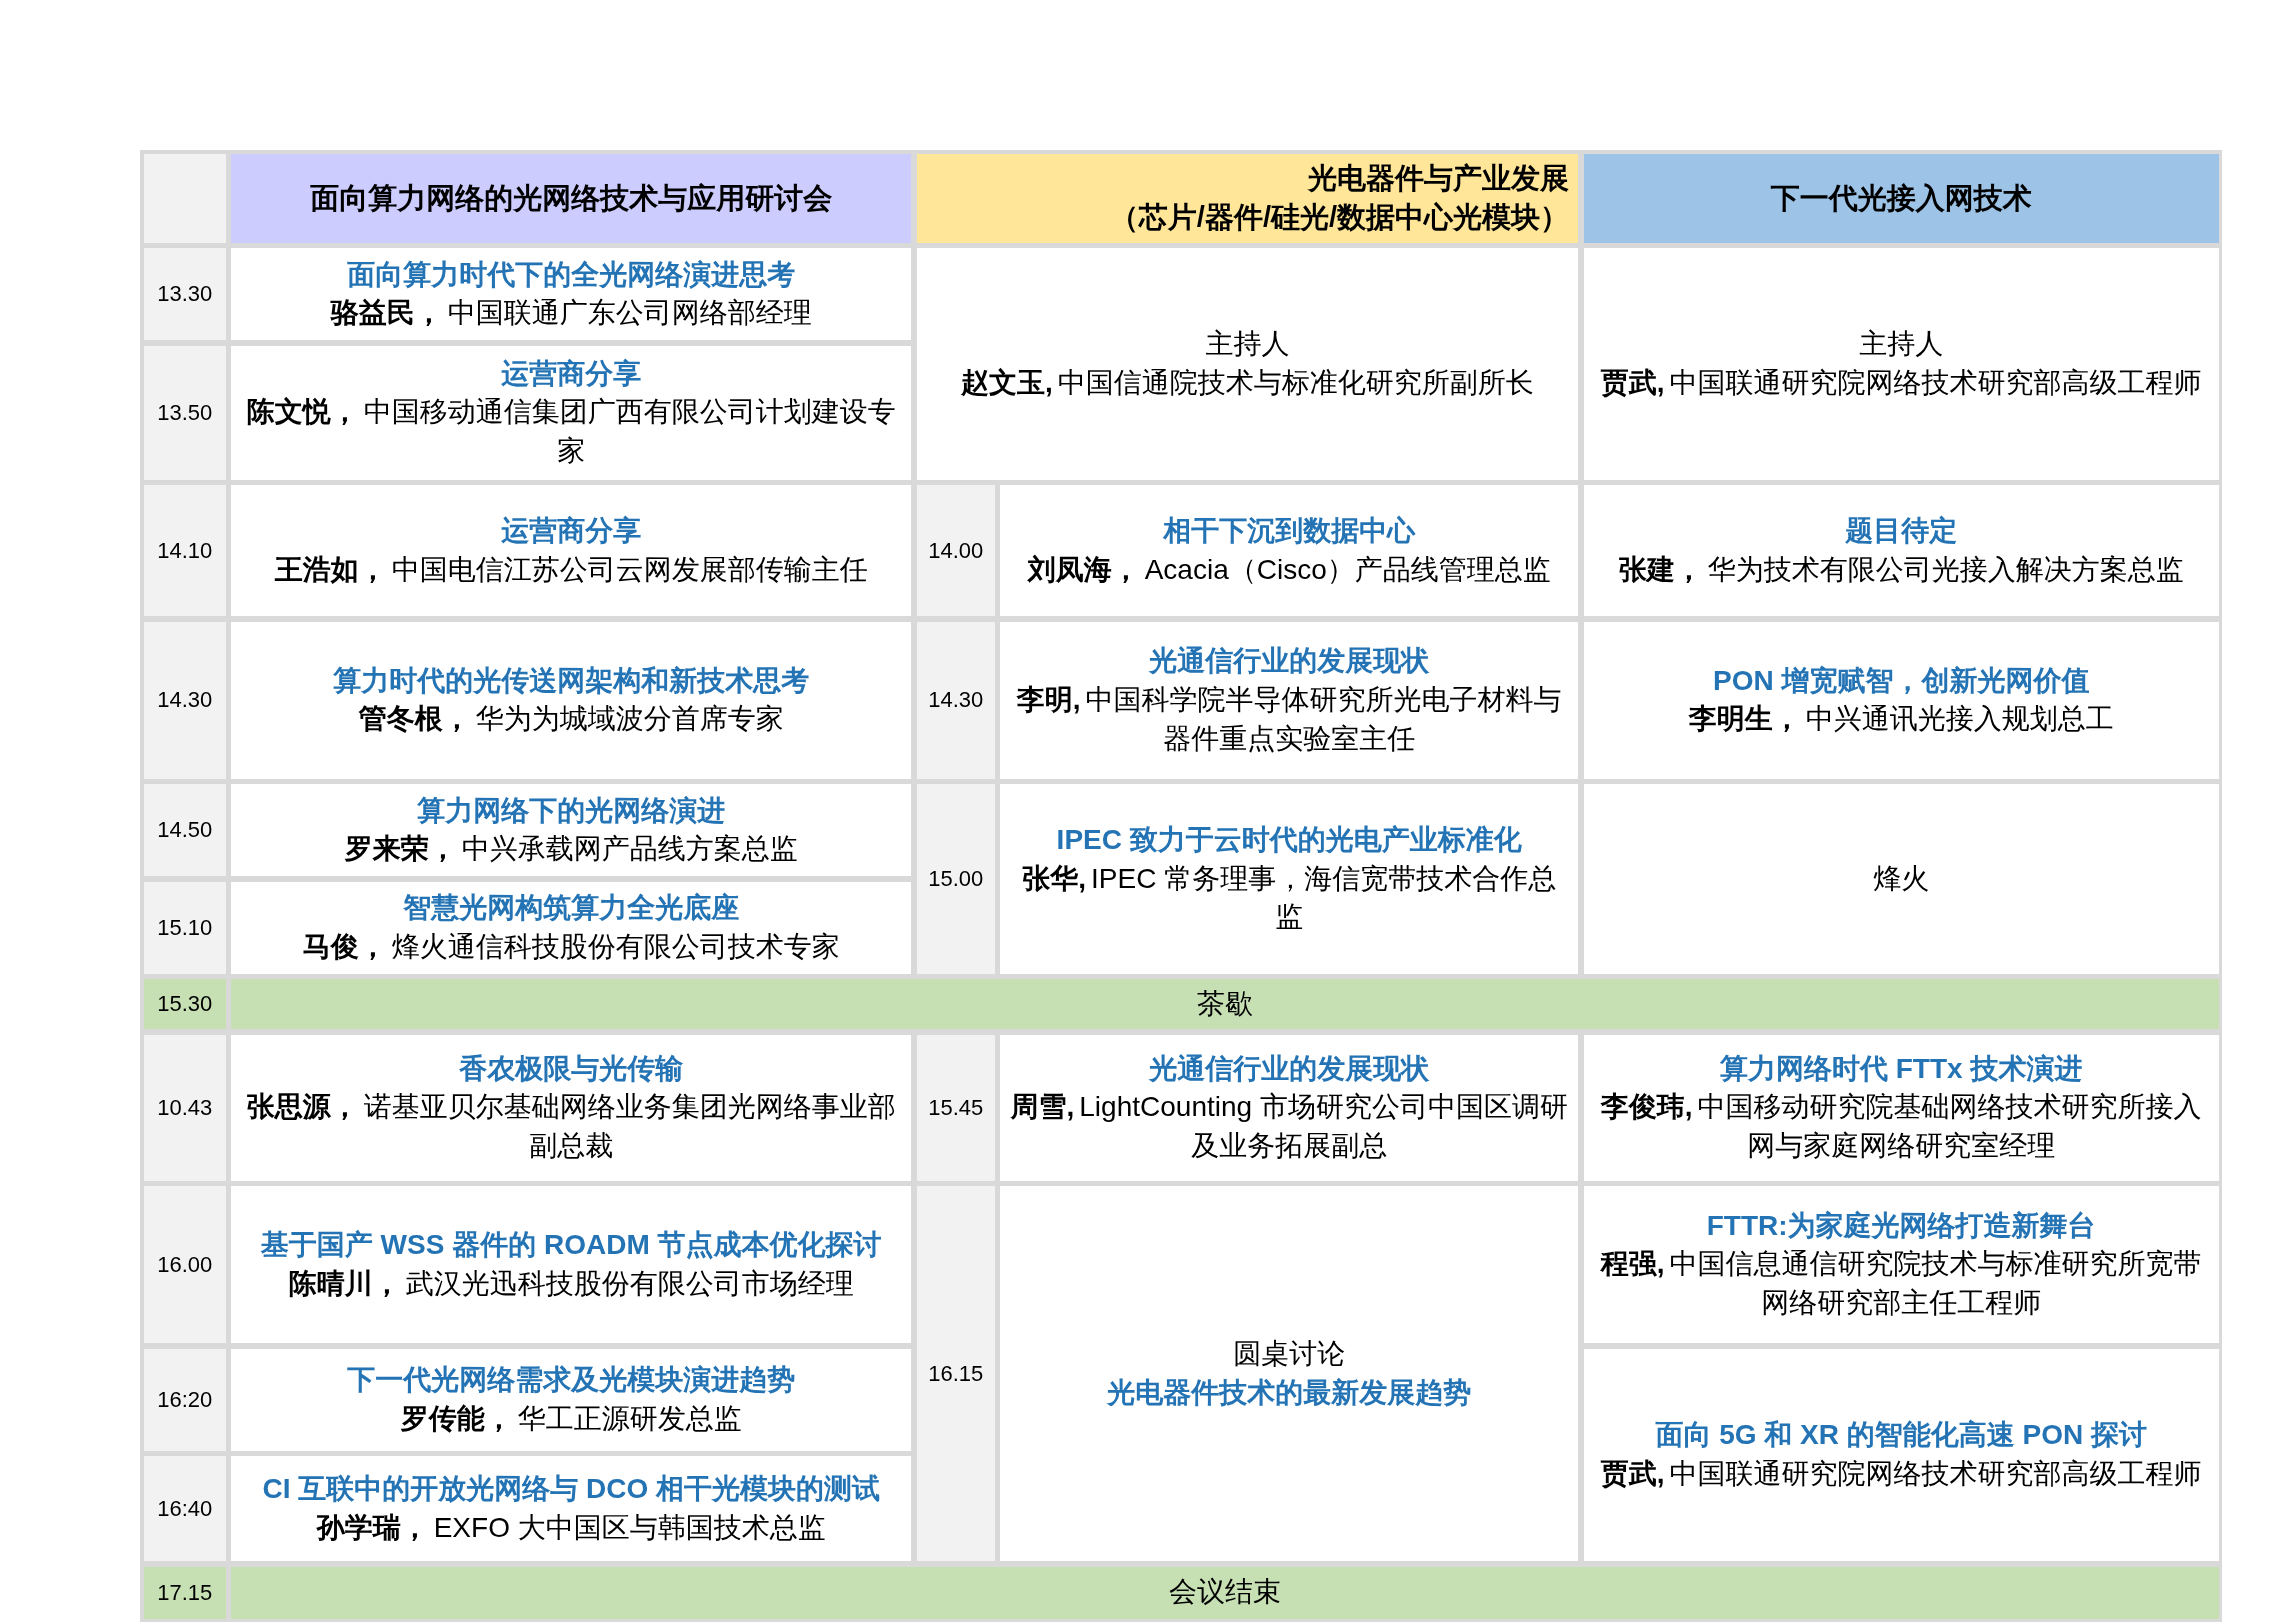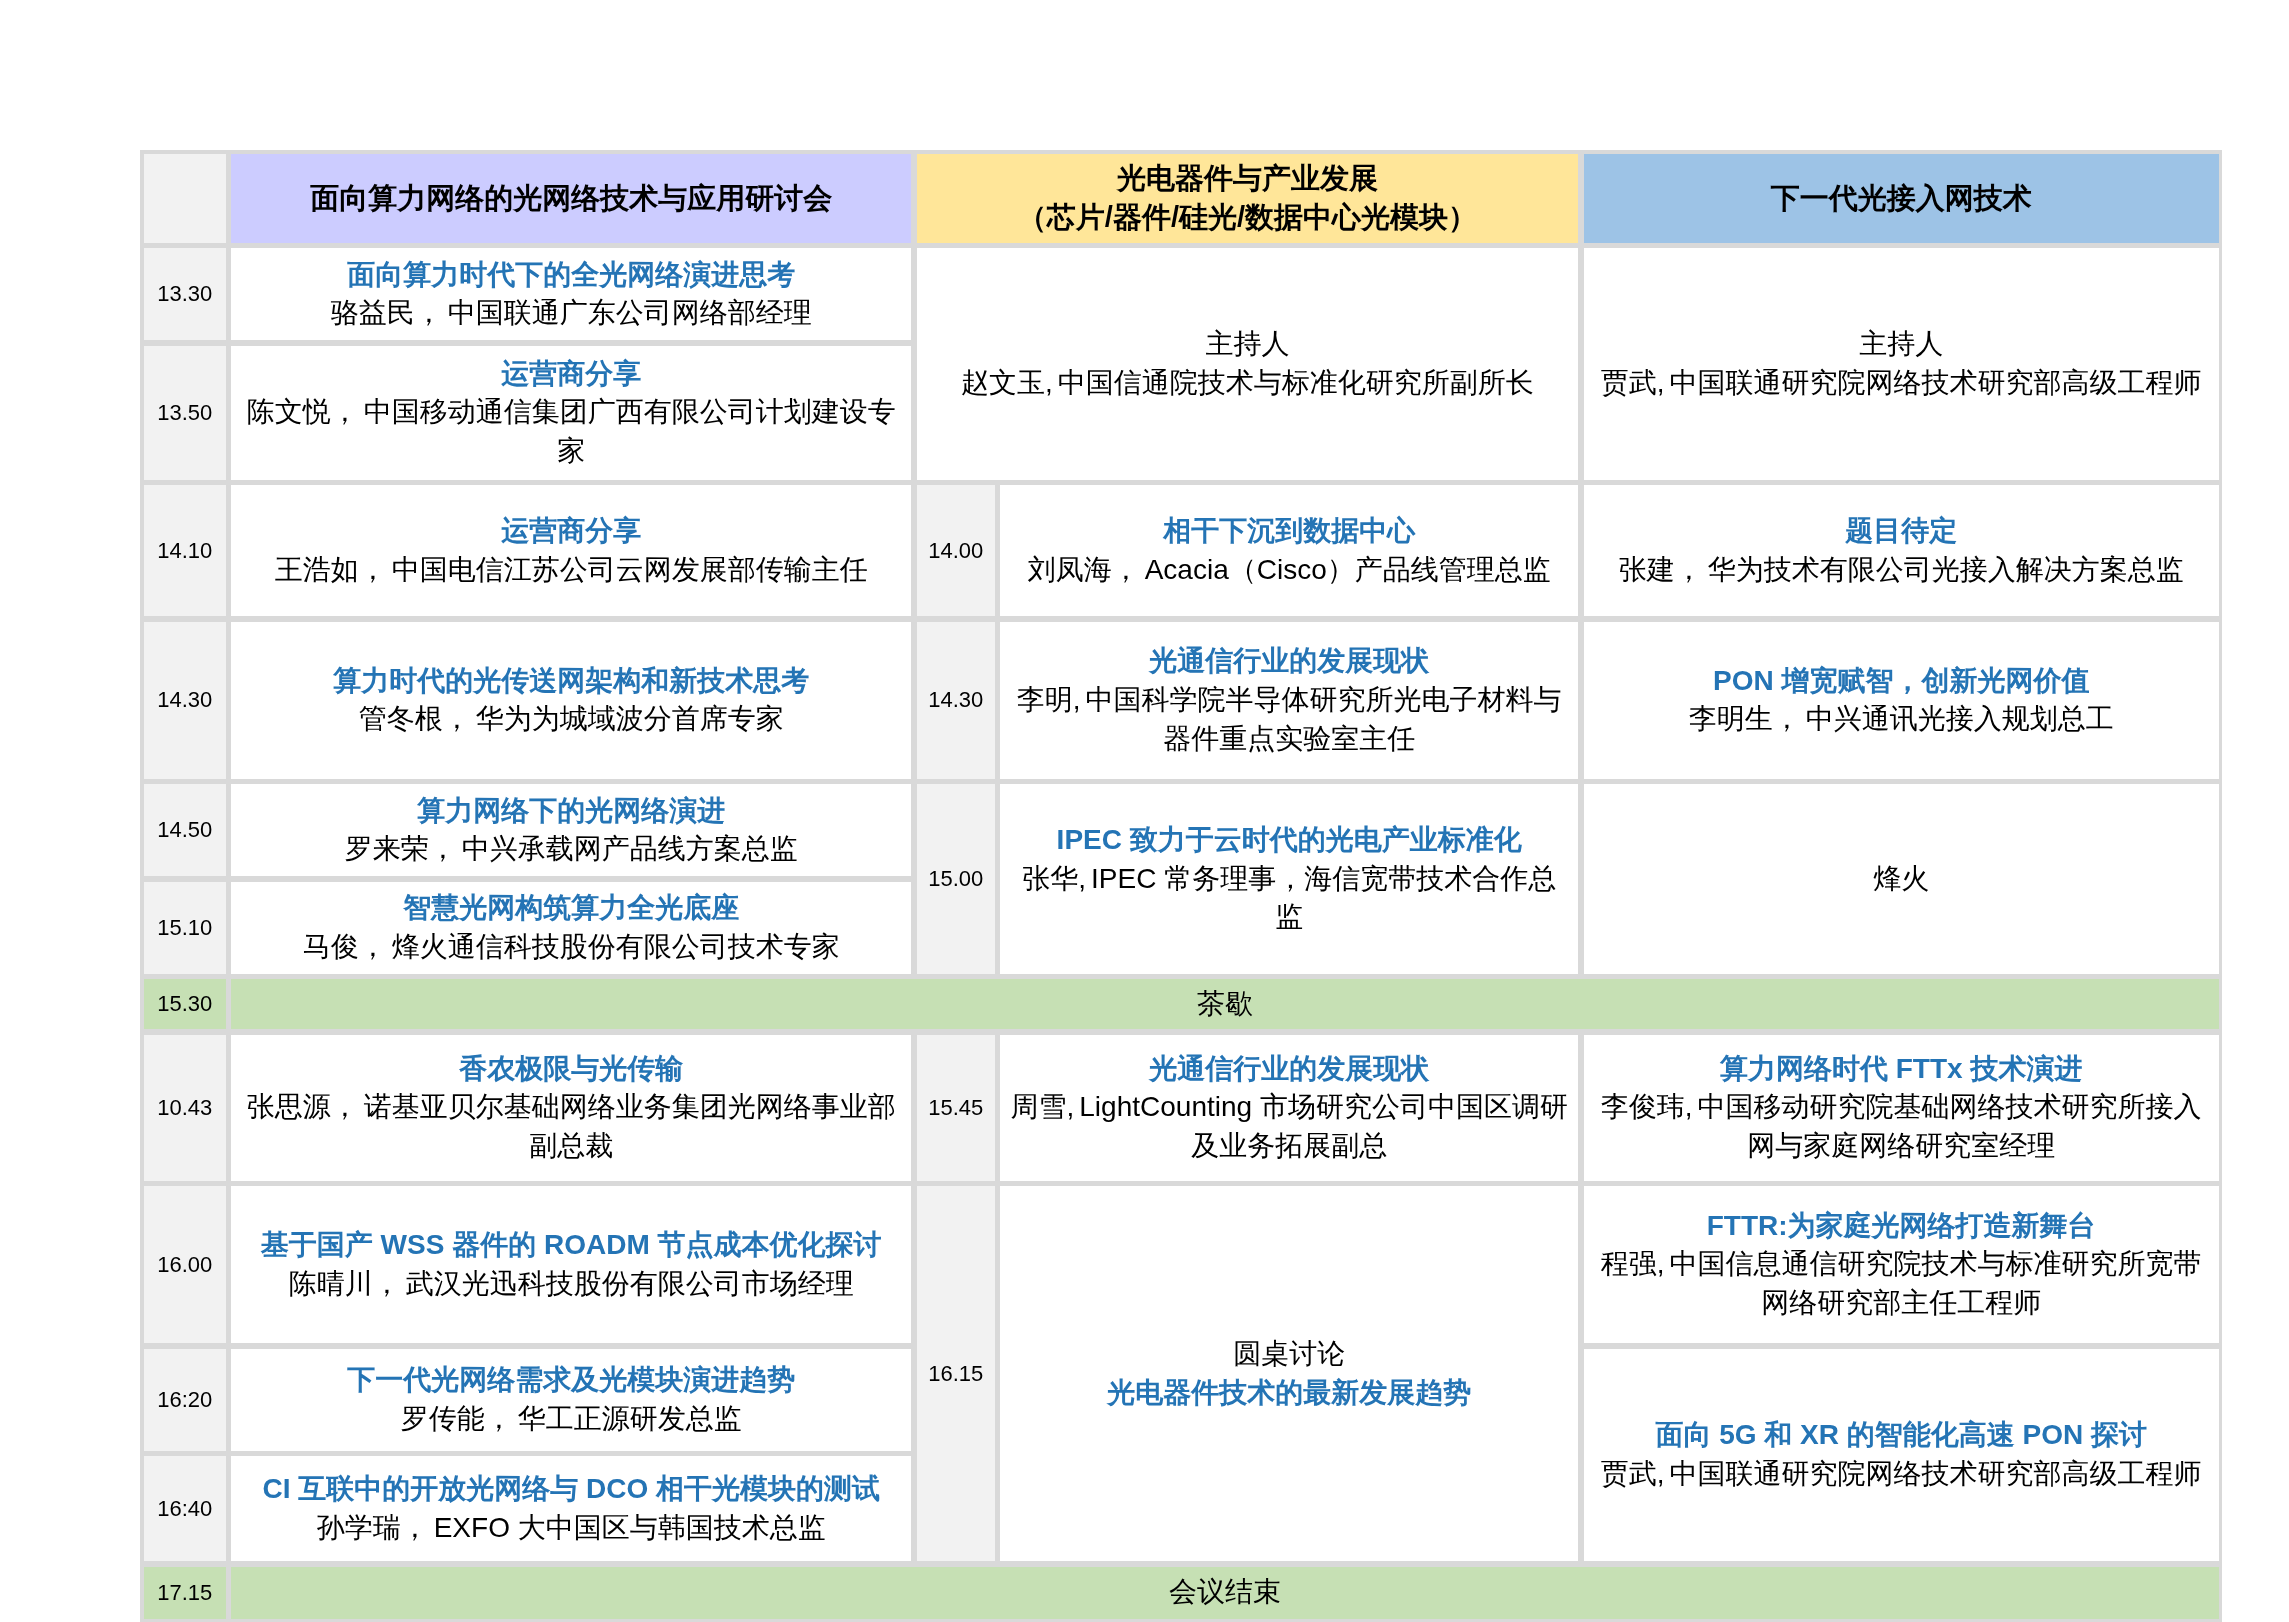--- a/index.html
+++ b/index.html
@@ -29,7 +29,7 @@
   .time{background:var(--c-time);font-size:22px;}
   .hdr{font-weight:bold;font-size:29px;line-height:1.35;}
   .hdr-1{background:var(--c-h1);}
-  .hdr-2{background:var(--c-h2);}
+  .hdr-2{background:var(--c-h2);align-items:flex-end;}
   .hdr-3{background:var(--c-h3);}
   .title{color:var(--c-title);font-weight:bold;text-align:center;}
   .nm{font-weight:normal;margin-right:0.18em;}

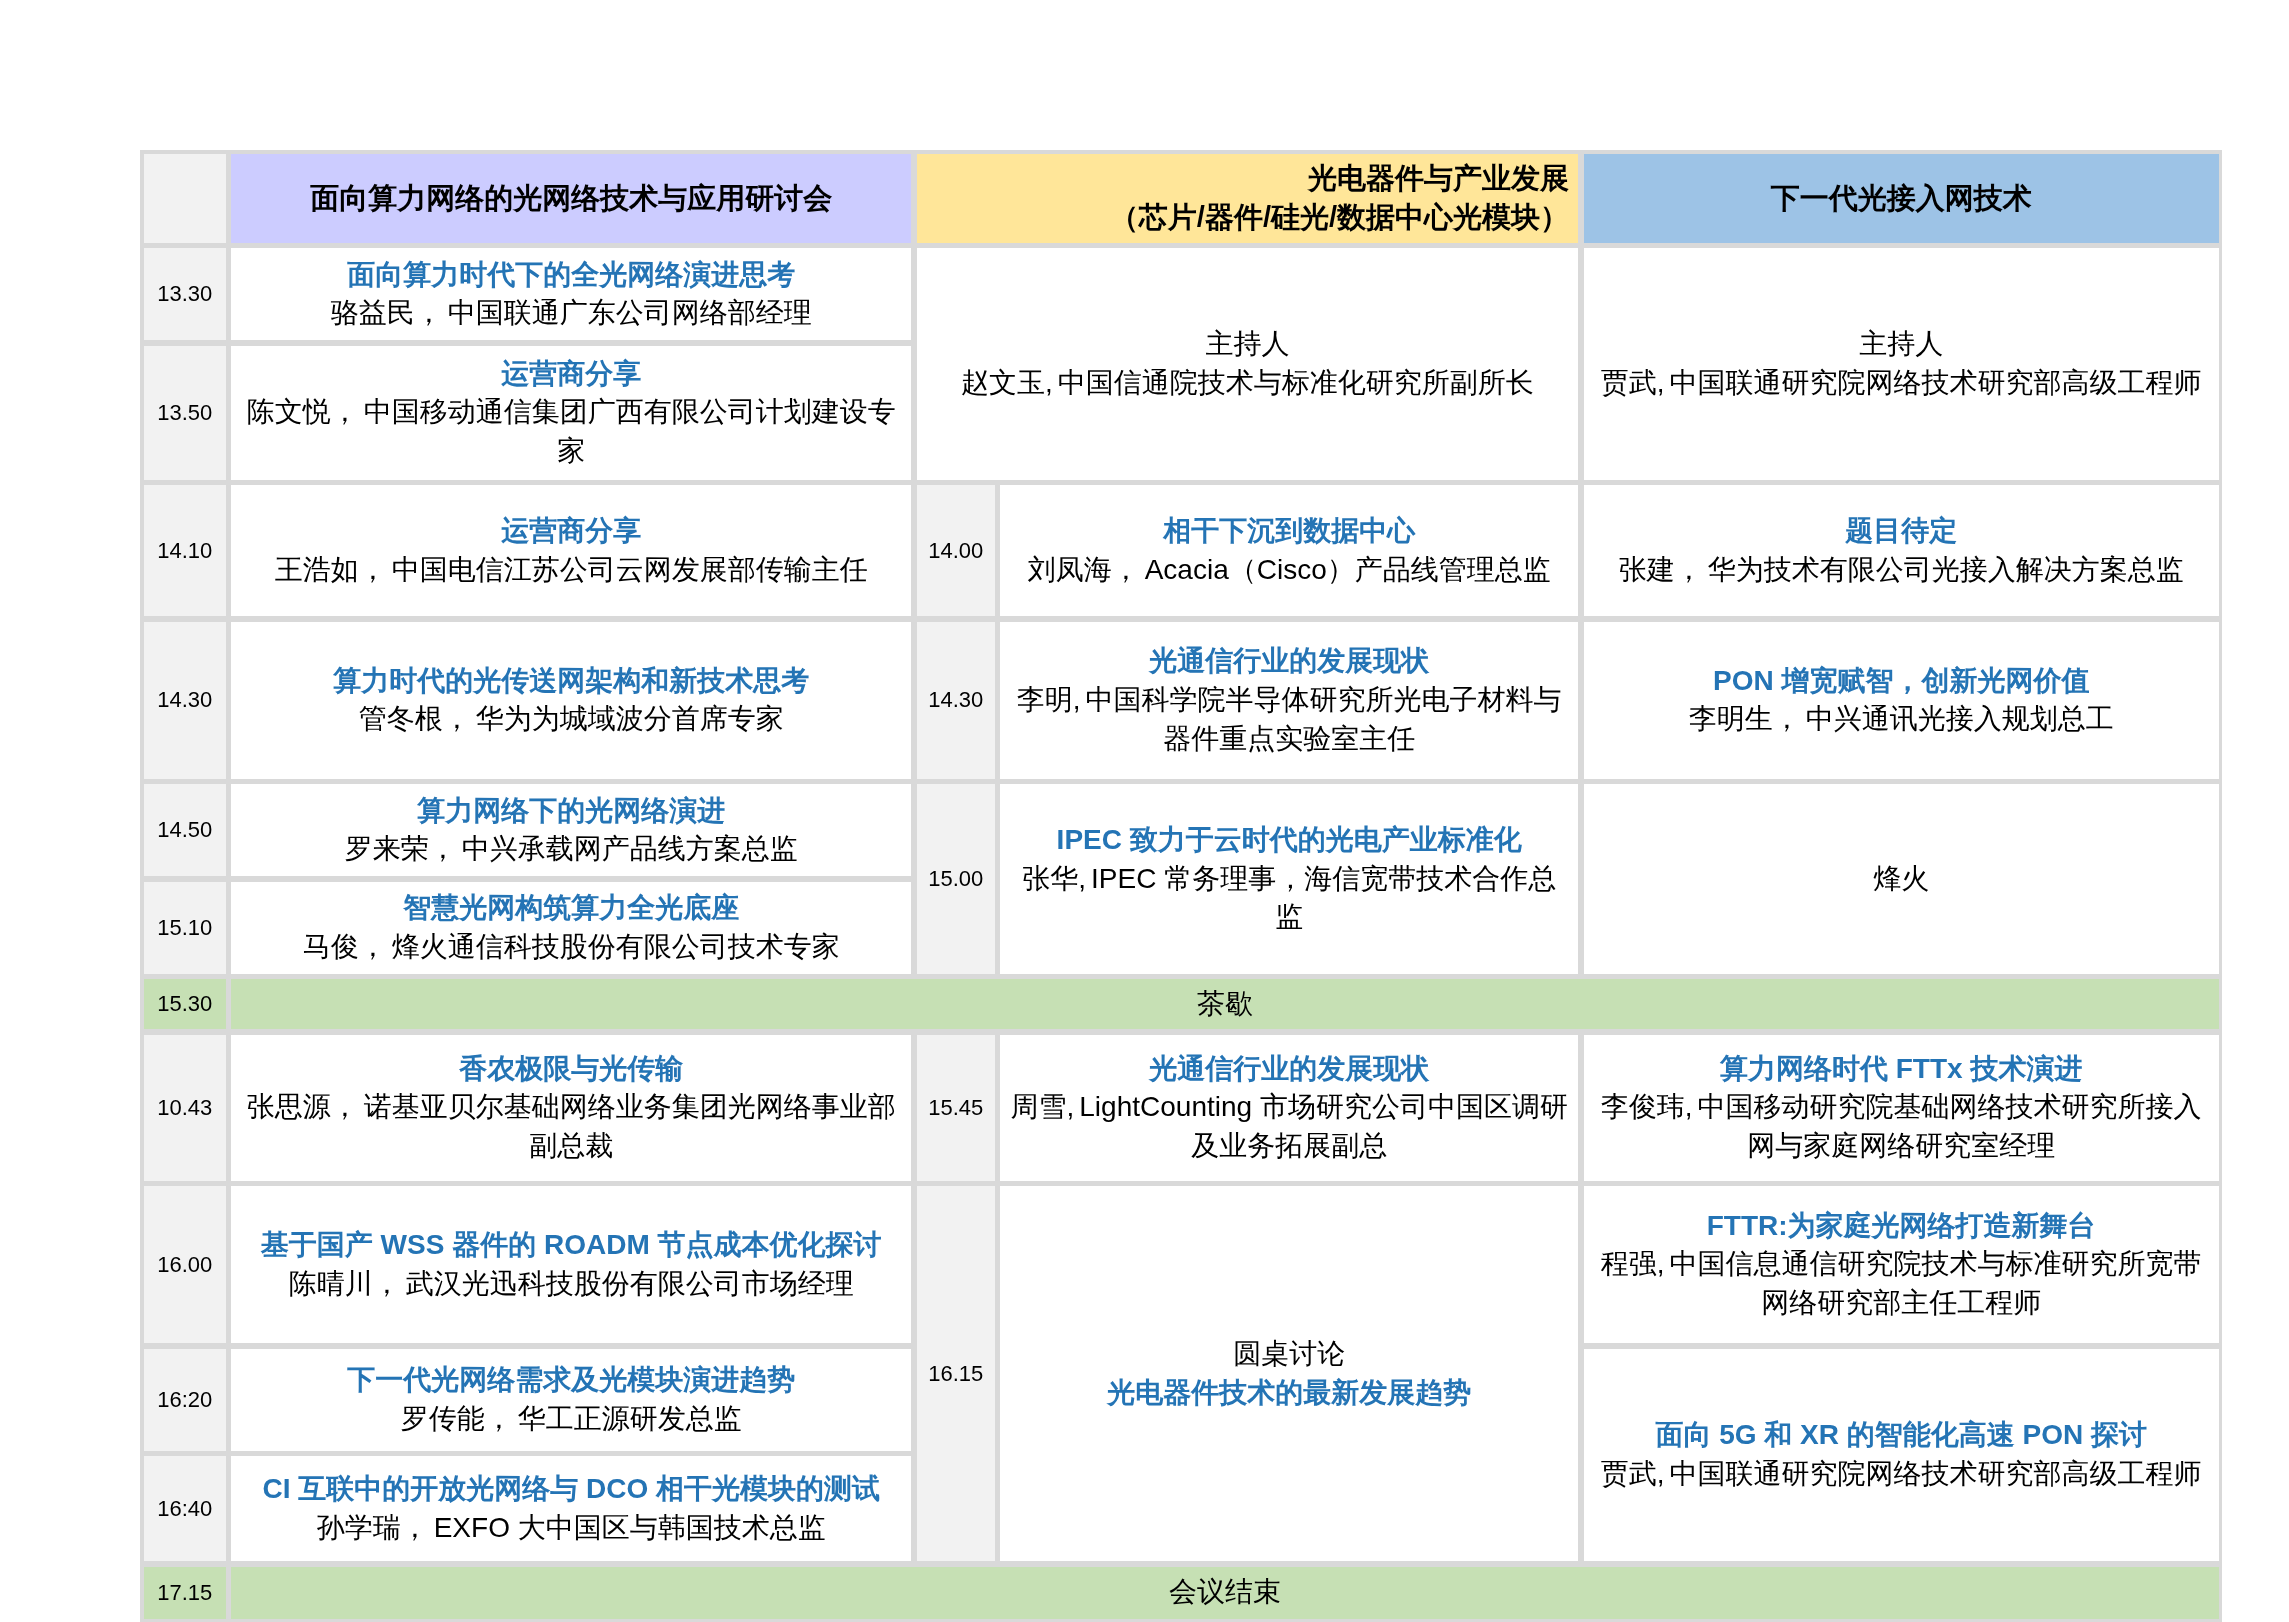--- a/index.html
+++ b/index.html
@@ -32,7 +32,7 @@
   .hdr-2{background:var(--c-h2);align-items:flex-end;}
   .hdr-3{background:var(--c-h3);}
   .title{color:var(--c-title);font-weight:bold;text-align:center;}
-  .nm{font-weight:normal;margin-right:0.18em;}
+  .nm{font-weight:bold;margin-right:0.18em;}
   .green{background:var(--c-break);}
   .band{font-size:28px;}
 </style>

